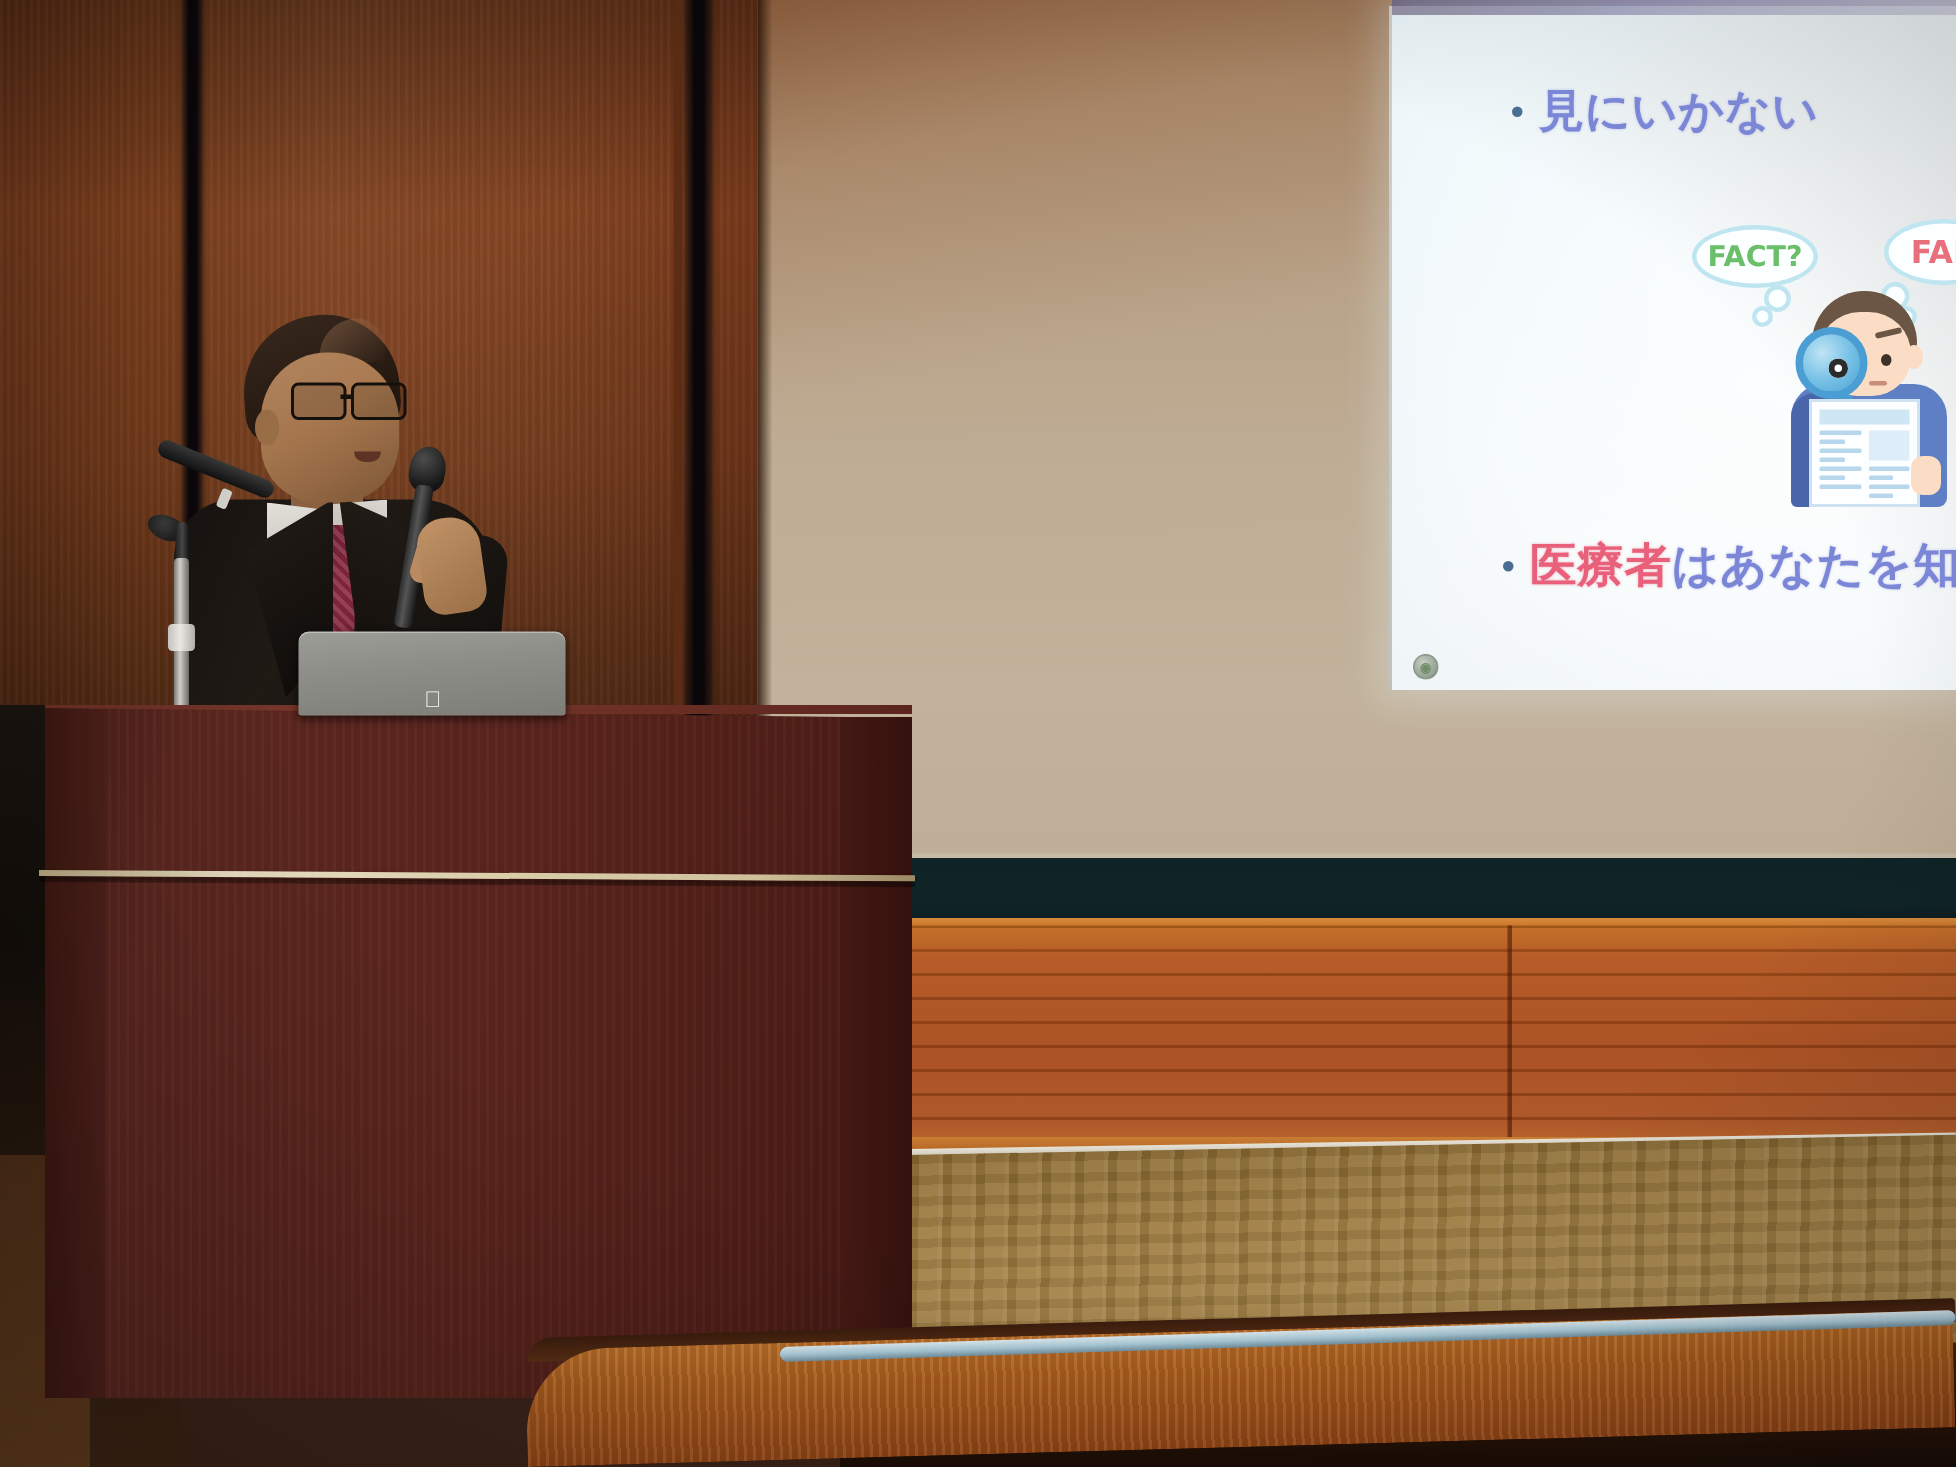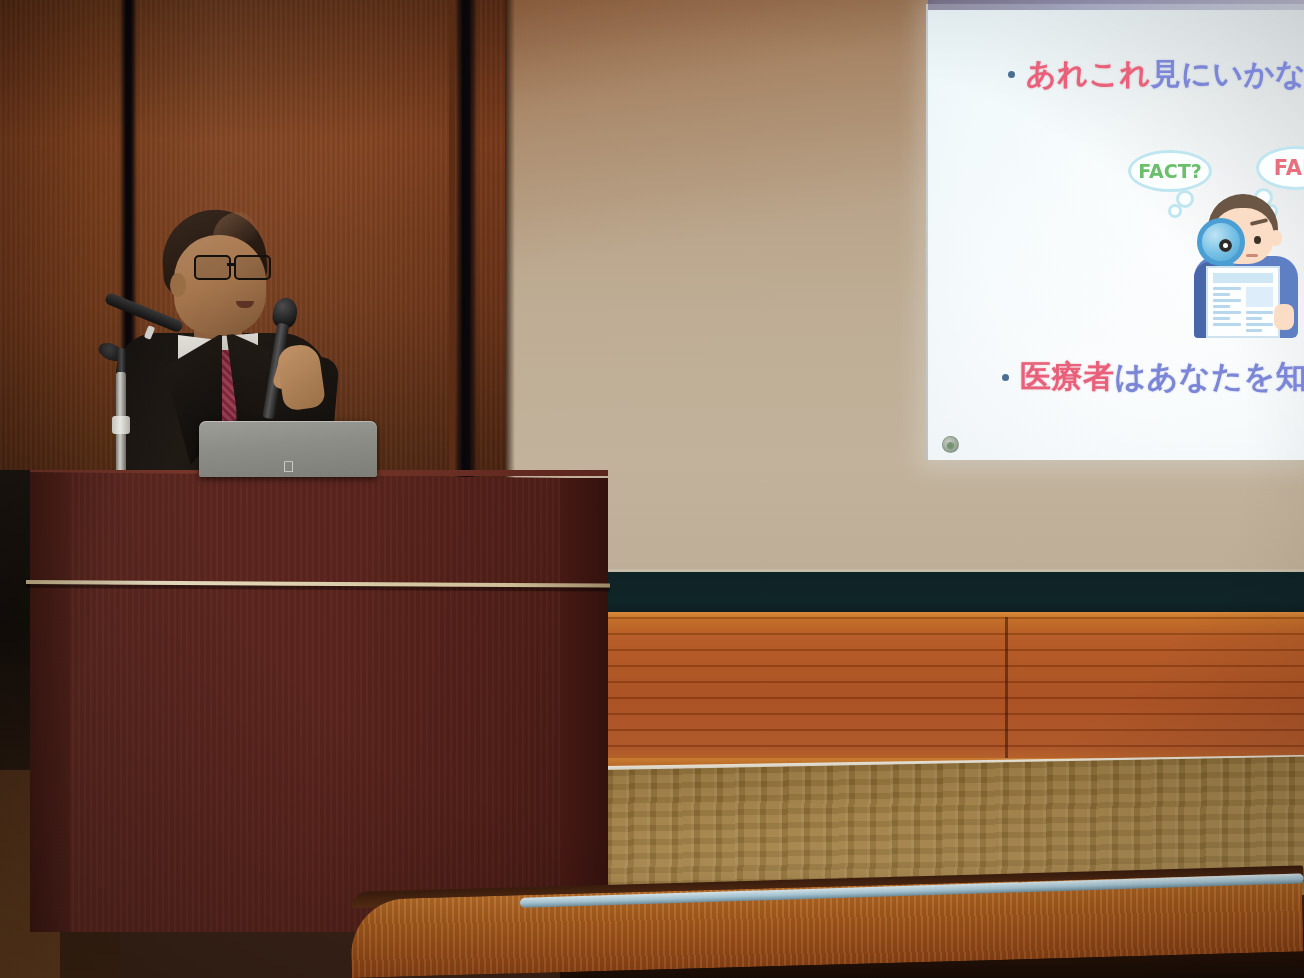--- a/index.html
+++ b/index.html
@@ -445,7 +445,6 @@
 
     <div class="bullet-row" id="bullet1">
       <span class="bullet-dot"></span>
-      <span class="t-red">あれこれ</span>
       <span class="t-blue">見にいかない</span>
     </div>
 

